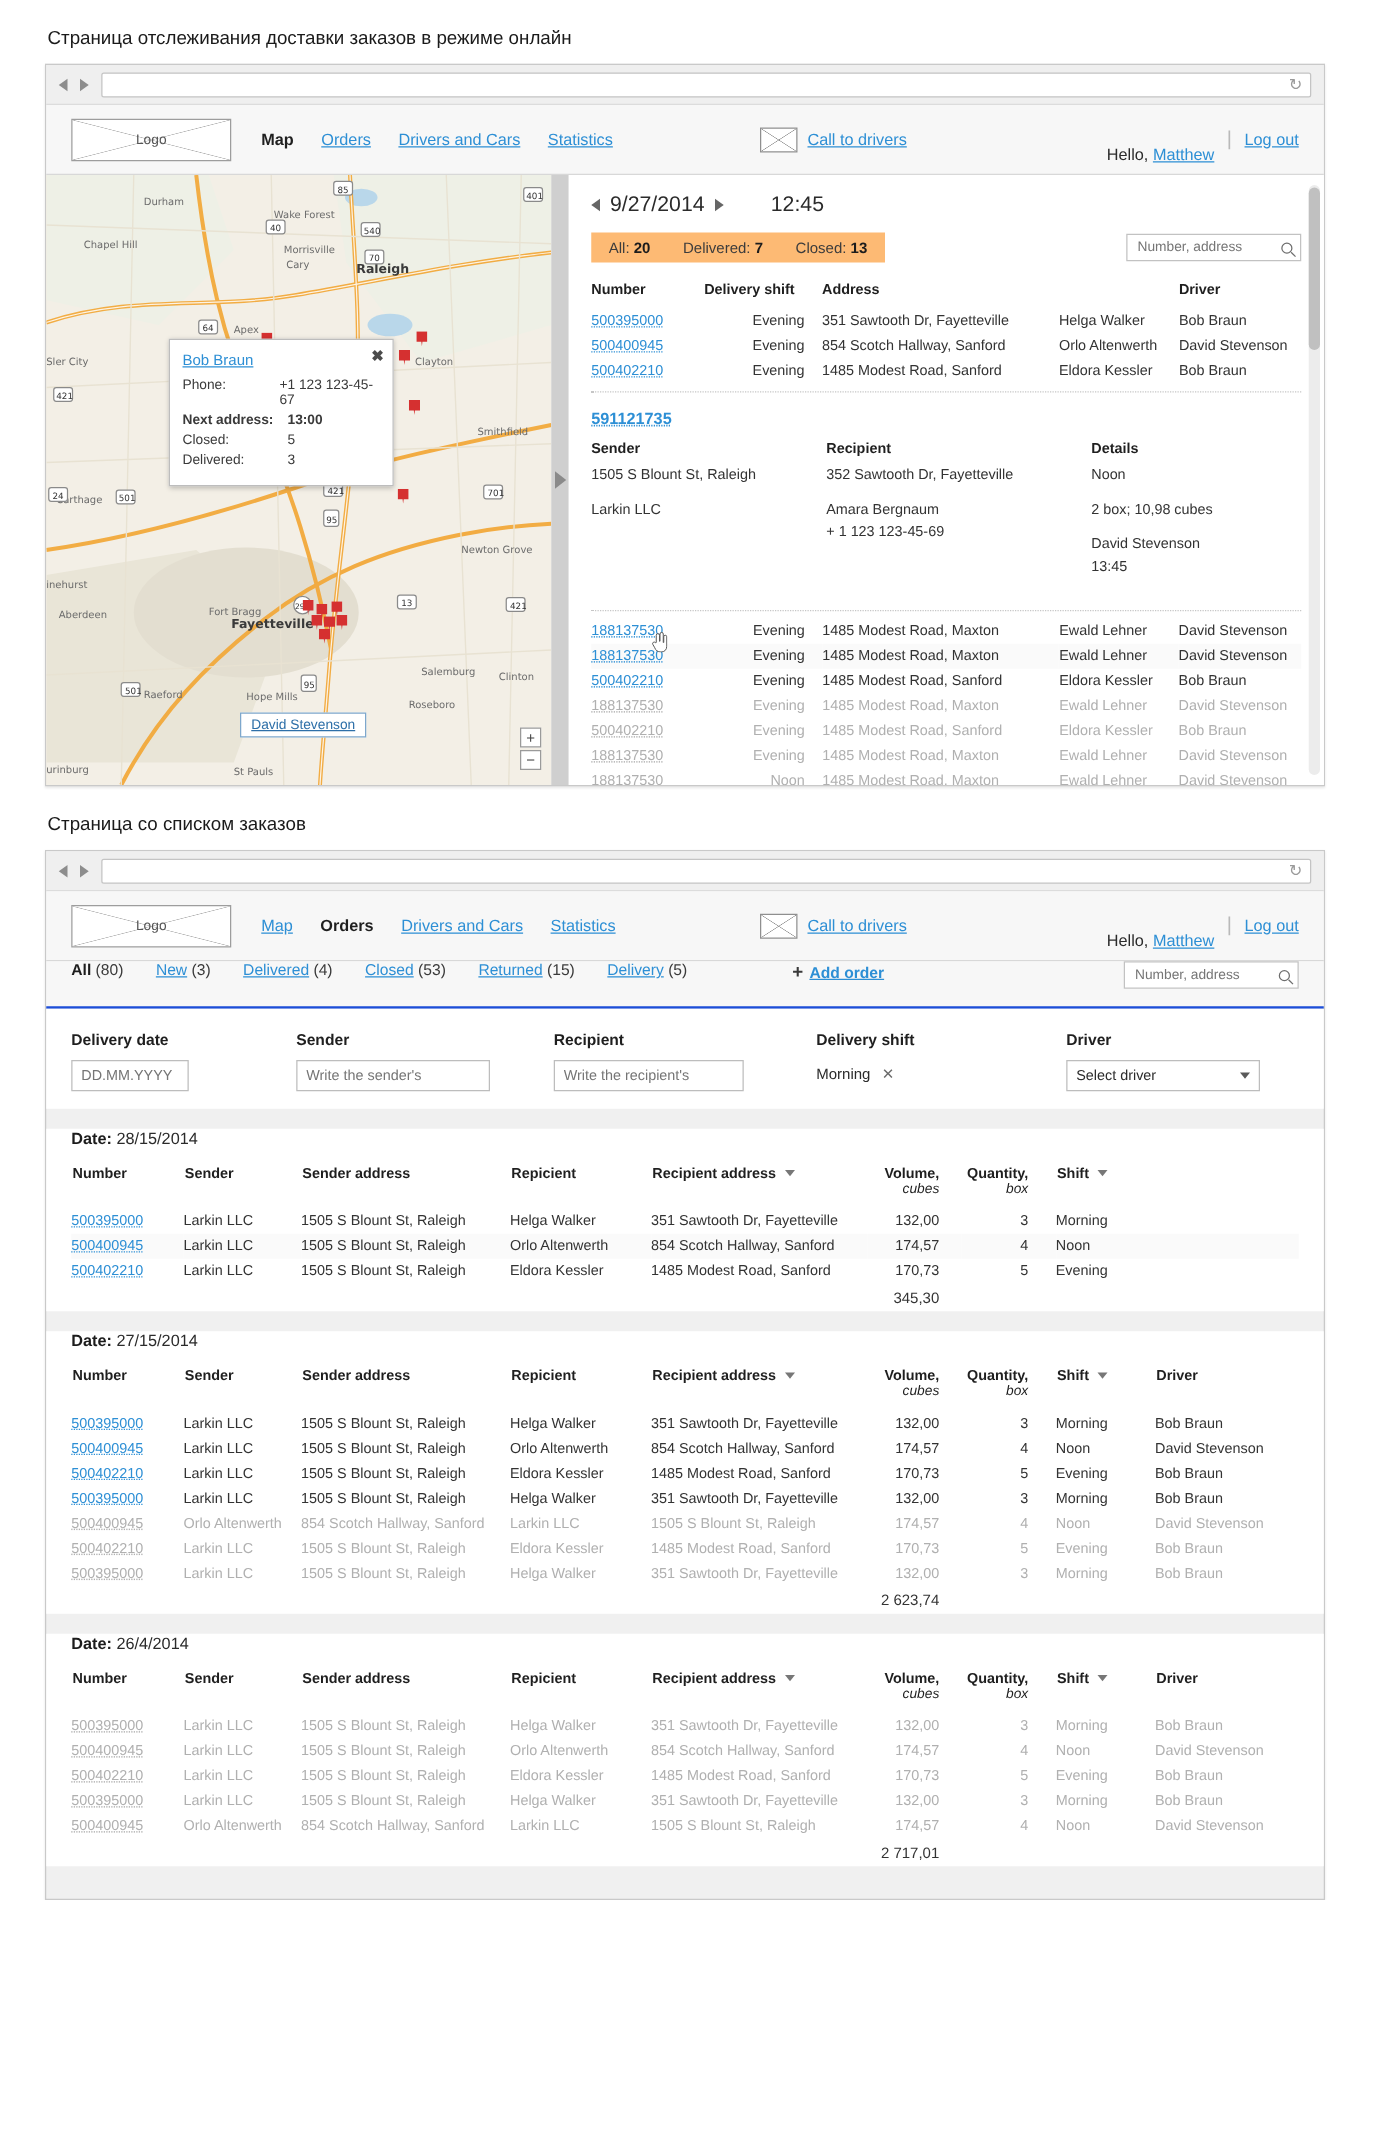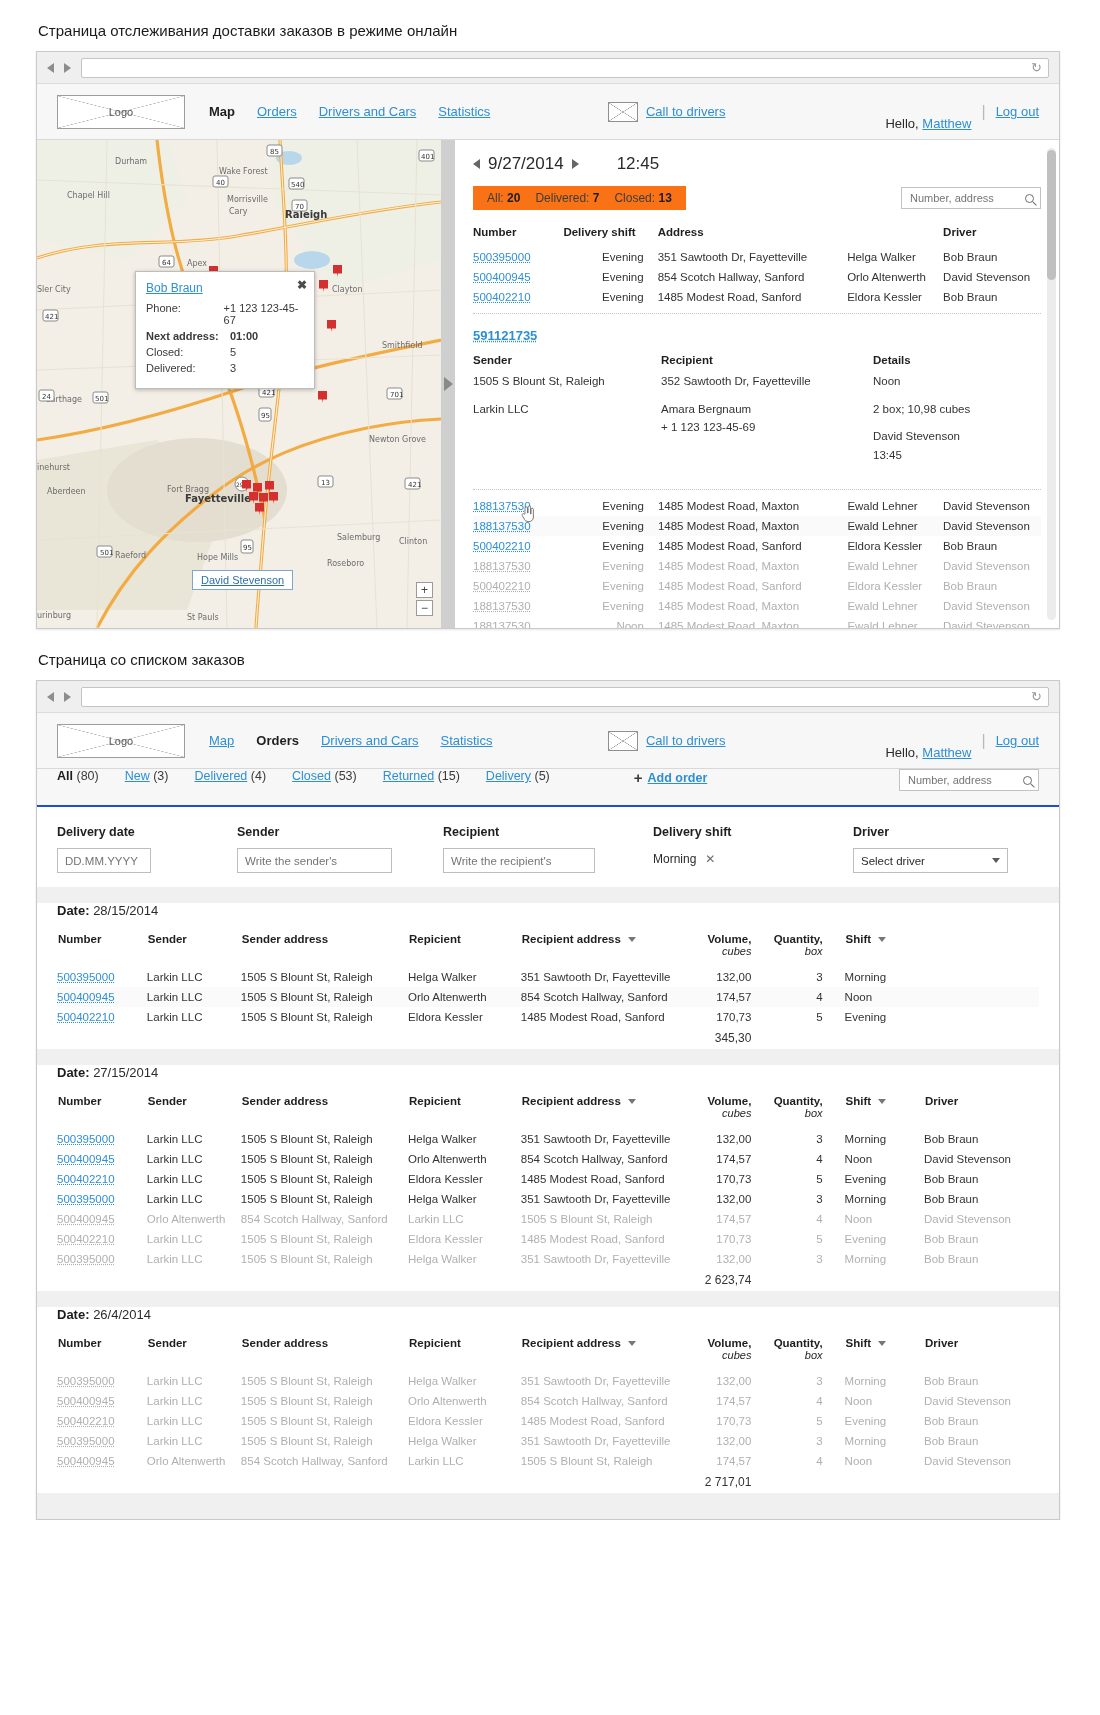--- a/index.html
+++ b/index.html
@@ -178,7 +178,7 @@
 
   .stat-row { display: flex; align-items: center; margin-bottom: 16px; }
   .stat-pill {
-    background: #f97316; padding: 5px 14px; display: flex; gap: 15px;
+    background: #fdba74; padding: 5px 14px; display: flex; gap: 26px;
     font-size: 12px; color: #3c3c3c;
   }
   .stat-pill b { color: #1c1c1c; }

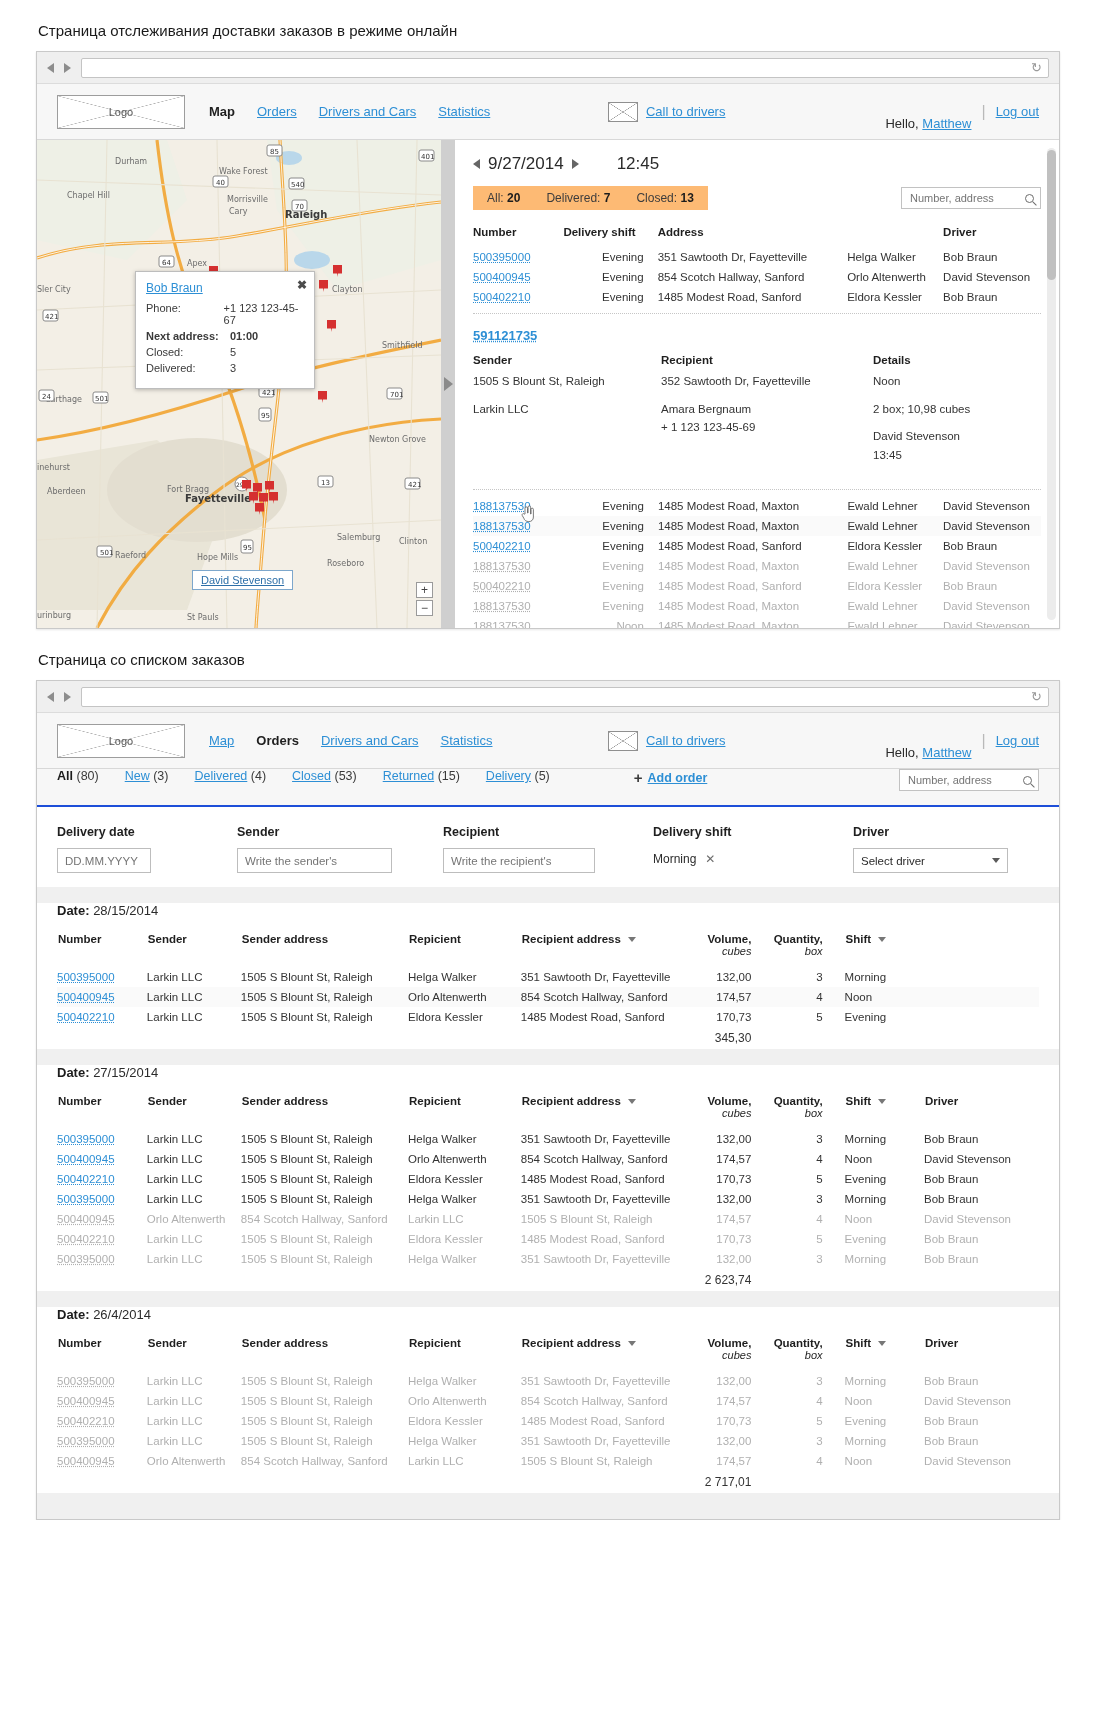--- a/index.html
+++ b/index.html
@@ -509,7 +509,7 @@
         </div>
         <div class="pop-row">
           <span class="pop-key b">Next address:</span>
-          <span class="pop-val b">01:00</span>
+          <span class="pop-val b">13:00</span>
         </div>
         <div class="pop-row">
           <span class="pop-key">Closed:</span>

